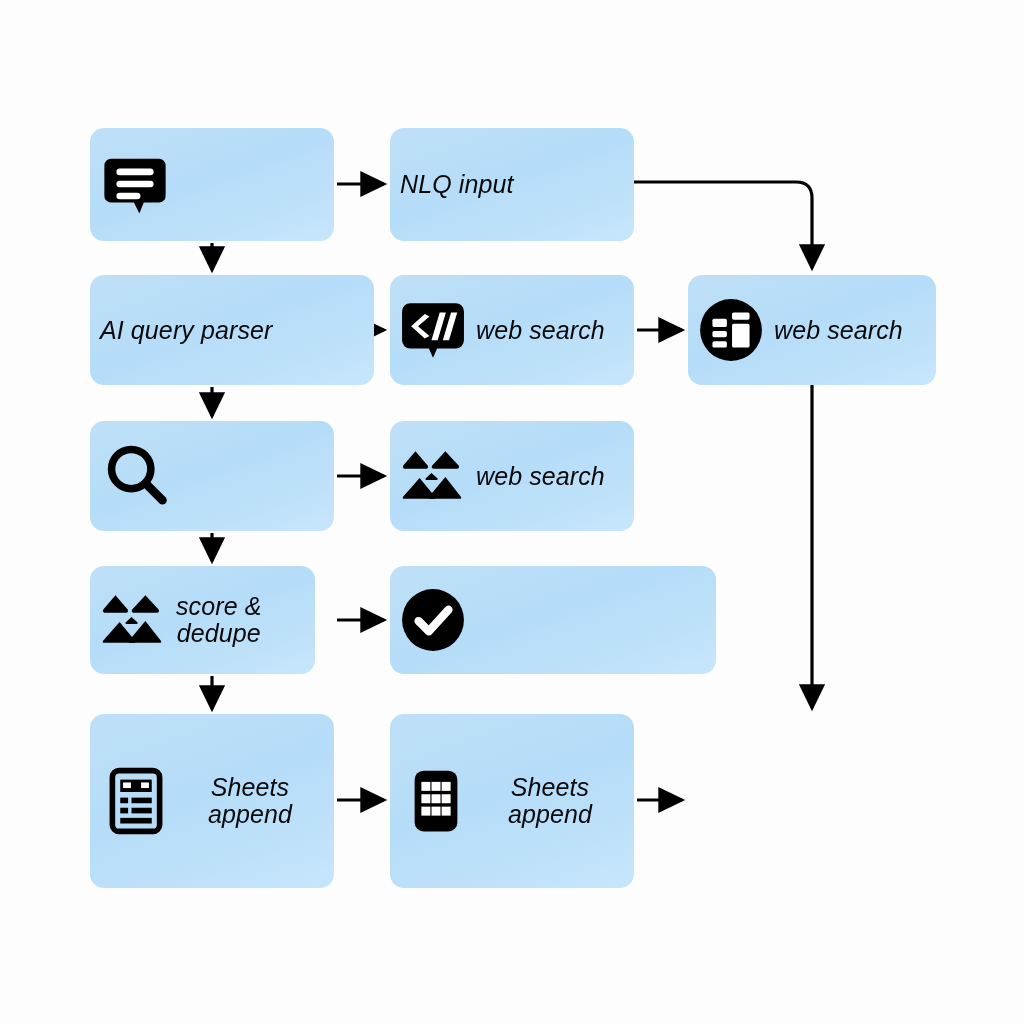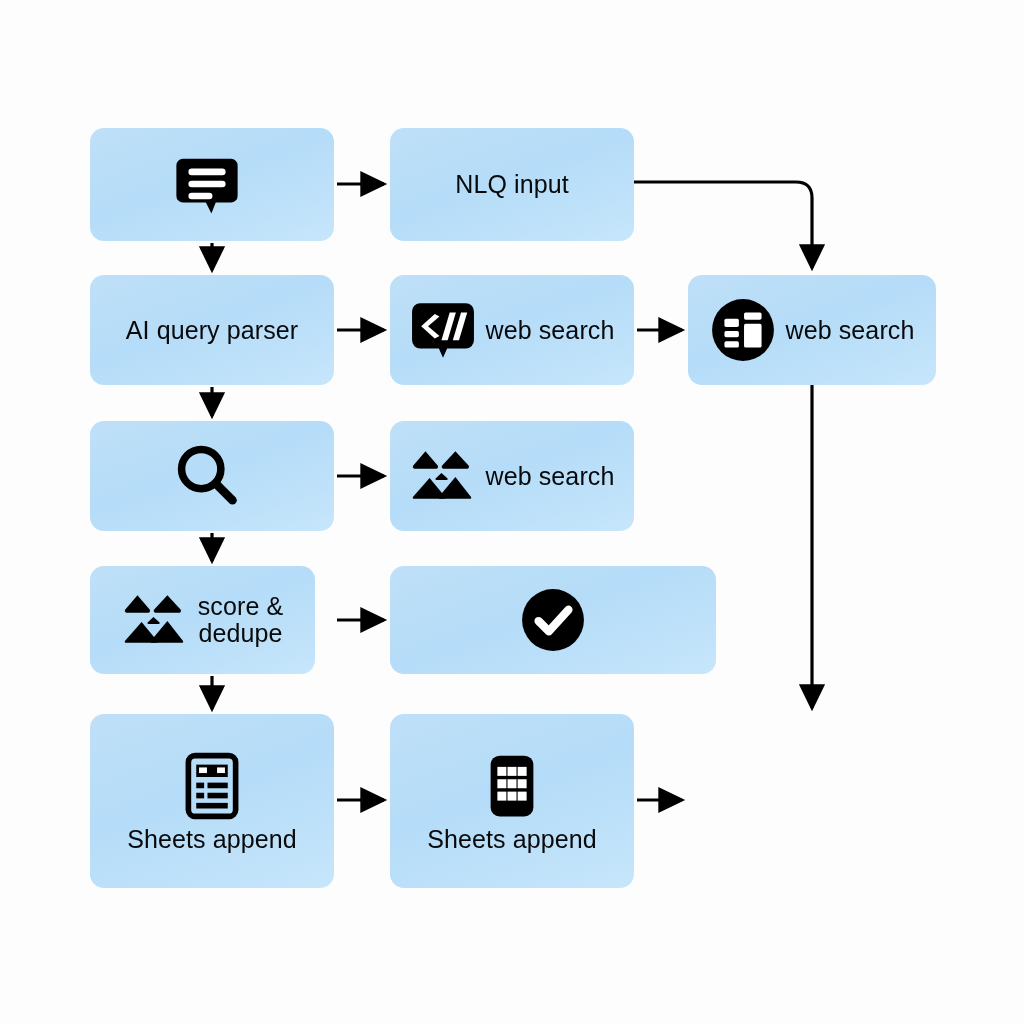--- a/index.html
+++ b/index.html
@@ -41,9 +41,10 @@
   .node-inner {
     display: flex;
     align-items: center;
-    justify-content: center;
+    justify-content: flex-start;
     gap: 10px;
     width: 100%;
+    font-style: italic;
   }
   .node-inner.stacked {
     flex-direction: column;

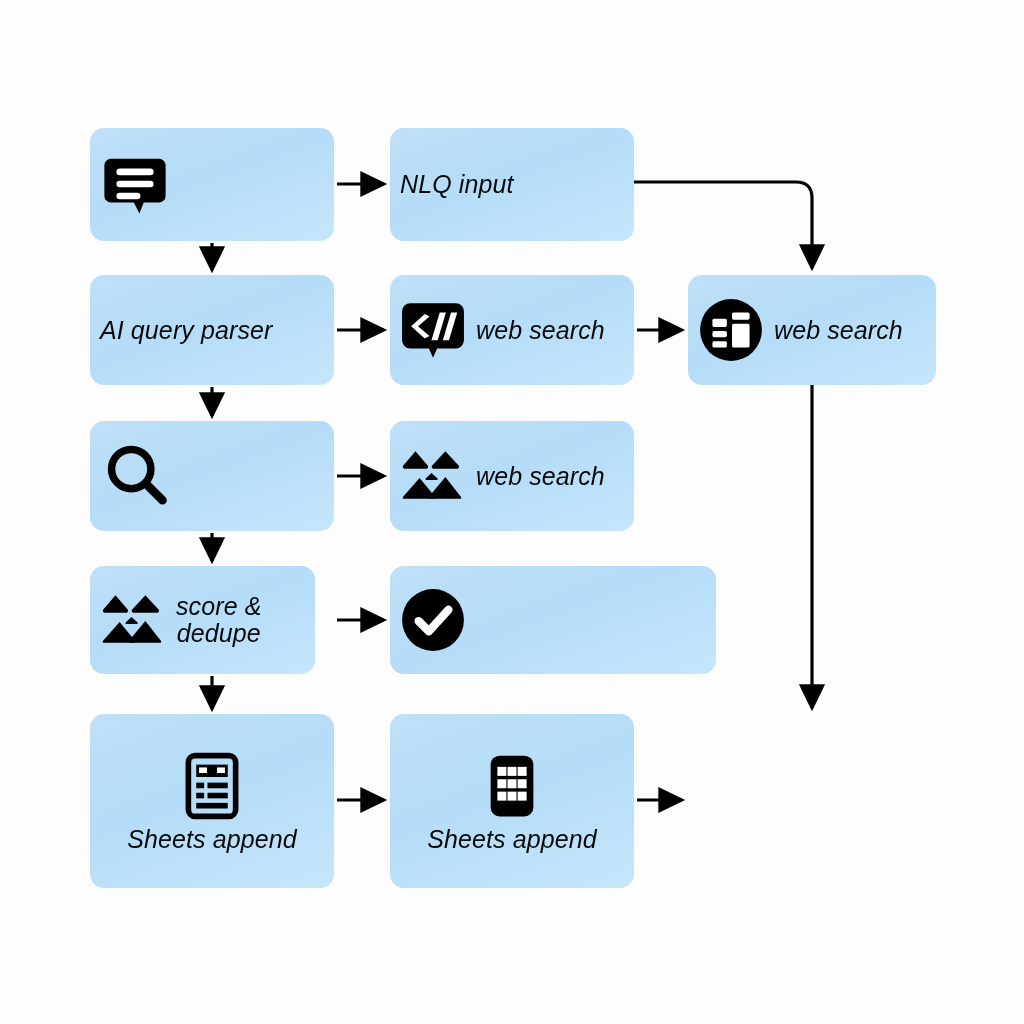--- a/index.html
+++ b/index.html
@@ -127,7 +127,7 @@
     </div>
   </div>
 
-  <div class="node" style="left:90px; top:275px; width:244px; height:110px;">
+  <div class="node" style="left:90px; top:275px; width:284px; height:110px;">
     <div class="node-inner">
       <span class="node-label">AI query parser</span>
     </div>

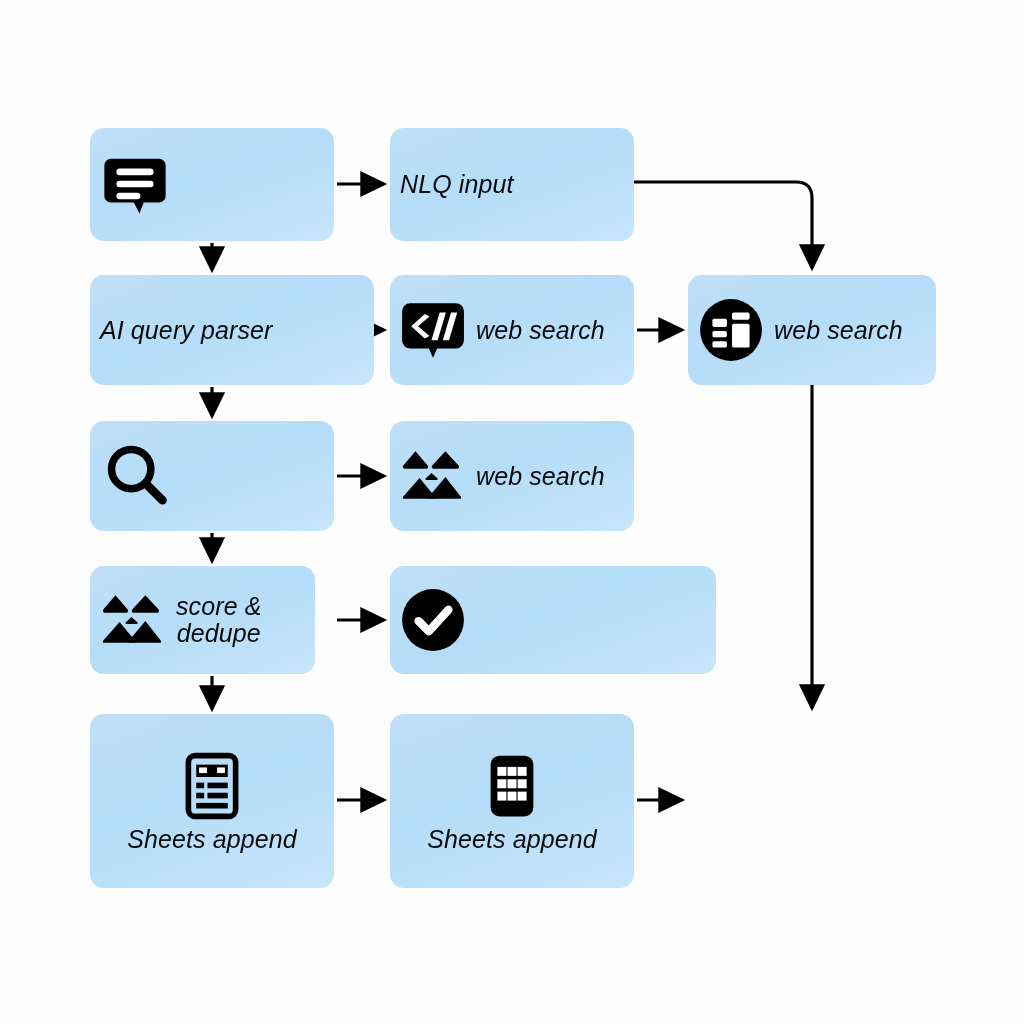--- a/index.html
+++ b/index.html
@@ -47,7 +47,7 @@
     font-style: italic;
   }
   .node-inner.stacked {
-    flex-direction: column;
+    flex-direction: row;
     gap: 4px;
   }
   .node-label {

